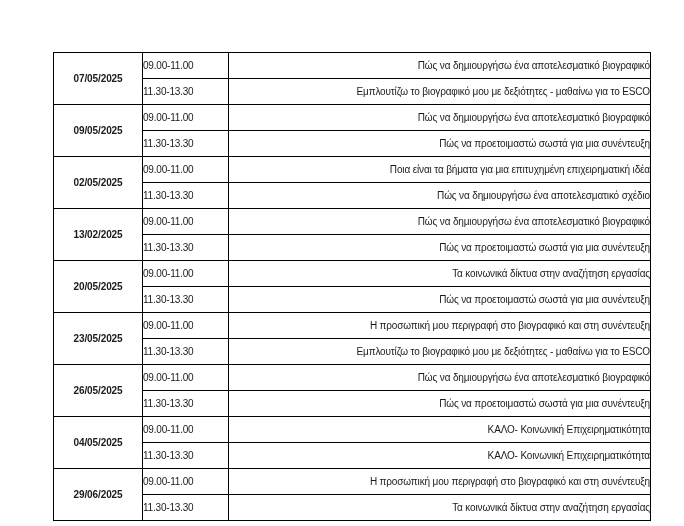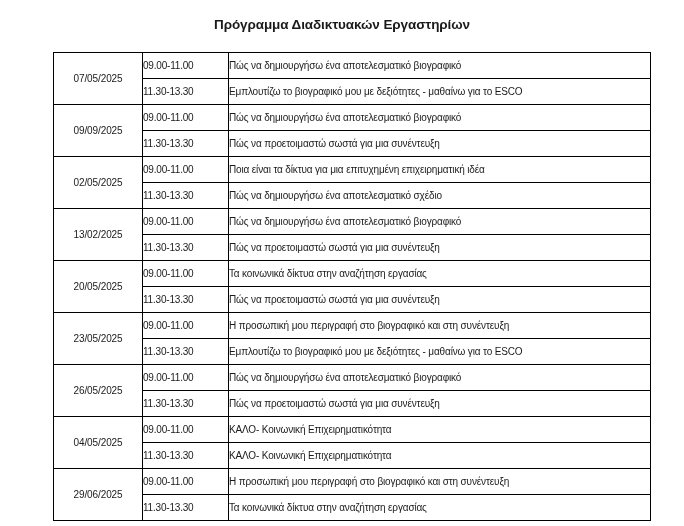--- a/index.html
+++ b/index.html
@@ -93,7 +93,6 @@
 
 <div id="page">
 
-  <div id="page-title">Πρόγραμμα Διαδικτυακών Εργαστηρίων</div>
 
   <table id="schedule-table">
     <colgroup>

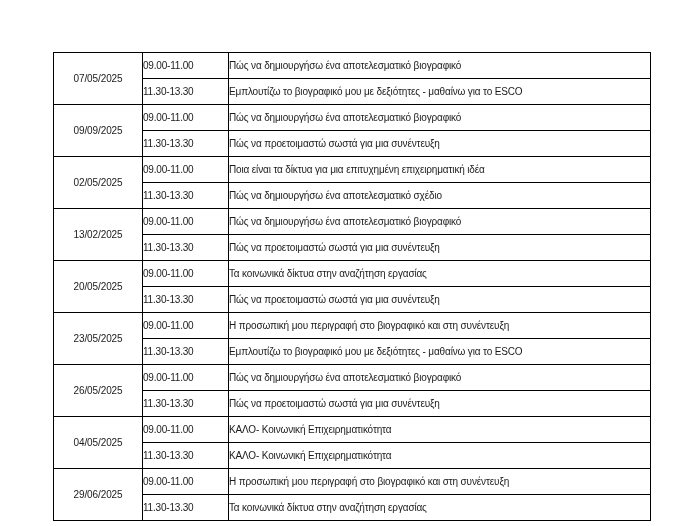--- a/index.html
+++ b/index.html
@@ -77,7 +77,7 @@
   }
 
   td.topic-cell {
-    text-align: left;
+    text-align: right;
     padding-left: 9px;
     letter-spacing: -0.15px;
   }

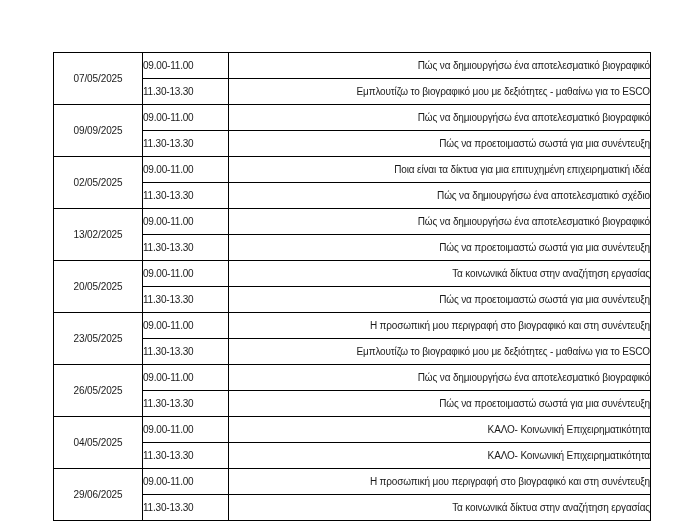--- a/index.html
+++ b/index.html
@@ -64,7 +64,7 @@
 
   td.date-cell {
     text-align: center;
-    font-weight: normal;
+    font-weight: bold;
     font-size: 11.5px;
     letter-spacing: -0.1px;
     margin-top: 43px;

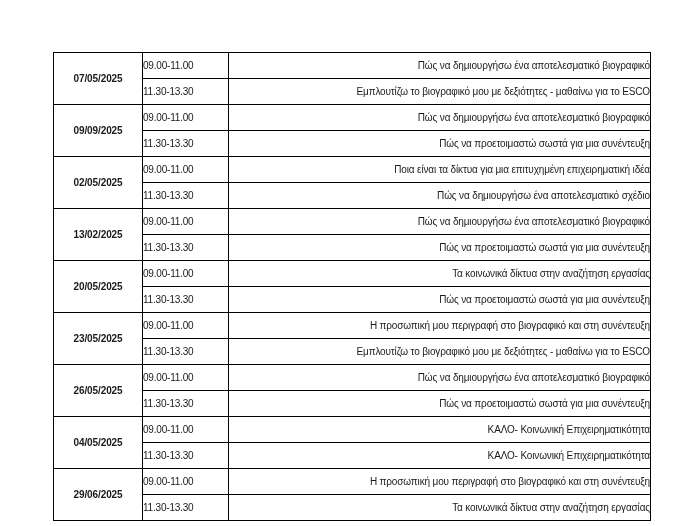--- a/index.html
+++ b/index.html
@@ -111,7 +111,7 @@
           <td class="topic-cell">Εμπλουτίζω το βιογραφικό μου με δεξιότητες - μαθαίνω για το ESCO</td>
         </tr>
         <tr class="row-a">
-          <td class="date-cell" rowspan="2">09/09/2025</td>
+          <td class="date-cell" rowspan="2">09/05/2025</td>
           <td class="time-cell">09.00-11.00</td>
           <td class="topic-cell">Πώς να δημιουργήσω ένα αποτελεσματικό βιογραφικό</td>
         </tr>

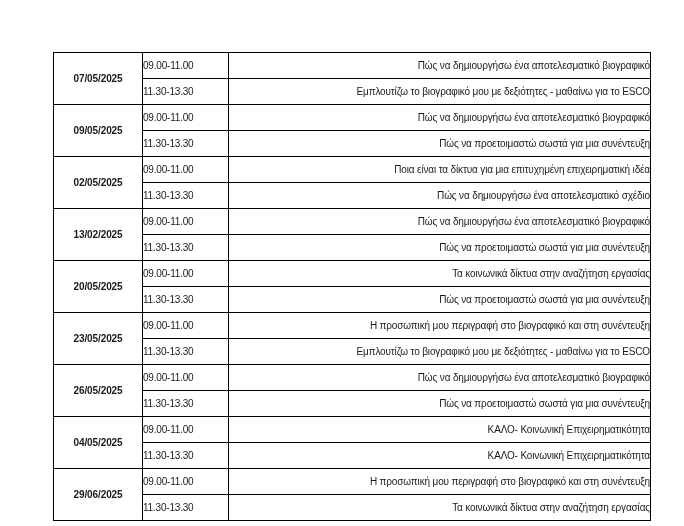--- a/index.html
+++ b/index.html
@@ -122,7 +122,7 @@
         <tr class="row-a">
           <td class="date-cell" rowspan="2">02/05/2025</td>
           <td class="time-cell">09.00-11.00</td>
-          <td class="topic-cell">Ποια είναι τα δίκτυα για μια επιτυχημένη επιχειρηματική ιδέα</td>
+          <td class="topic-cell">Ποια είναι τα βήματα για μια επιτυχημένη επιχειρηματική ιδέα</td>
         </tr>
         <tr class="row-b">
           <td class="time-cell">11.30-13.30</td>

